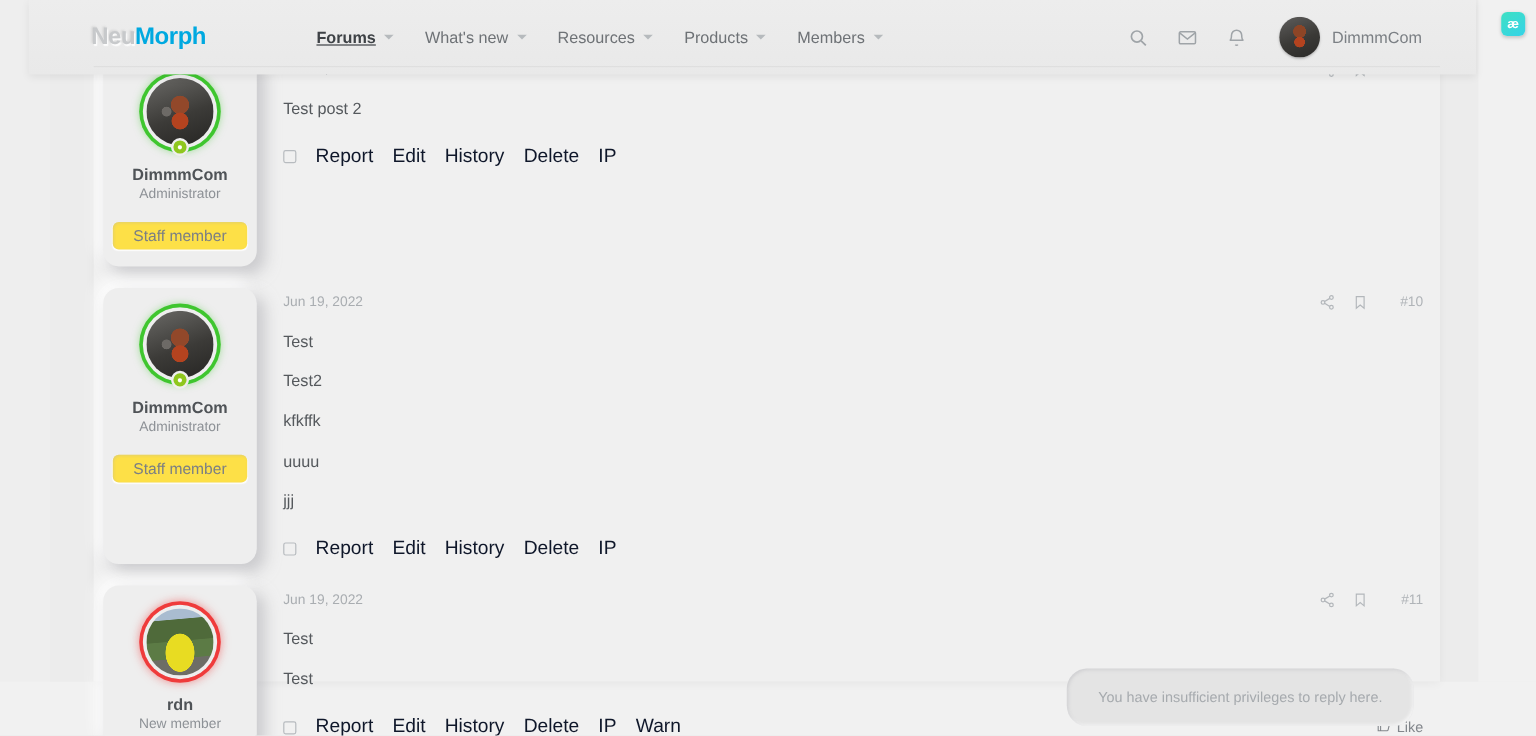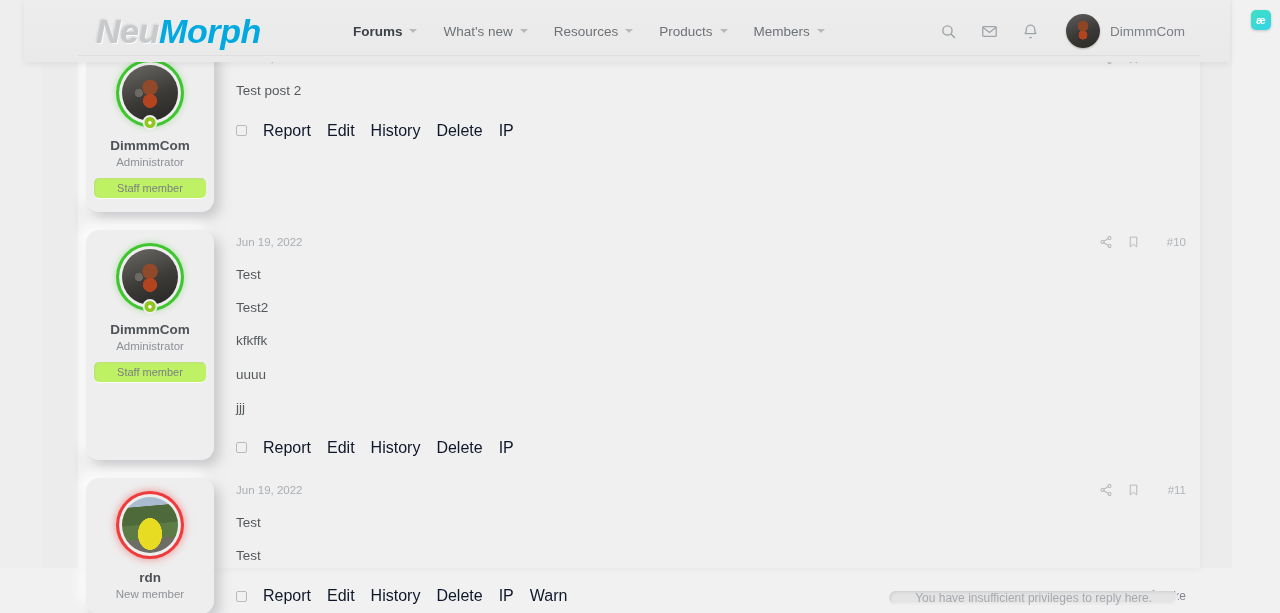--- a/index.html
+++ b/index.html
@@ -60,14 +60,13 @@
   }
 
   .logo {
-    margin-left: 72px;
-    font-size: 34px;
+    margin-left: 52px;
+    font-size: 20px;
     font-weight: bold;
     letter-spacing: -0.4px;
     white-space: nowrap;
     user-select: none;
     line-height: 1;
-    font-style: italic;
   }
   .logo .neu {
     color: #c7c9cb;

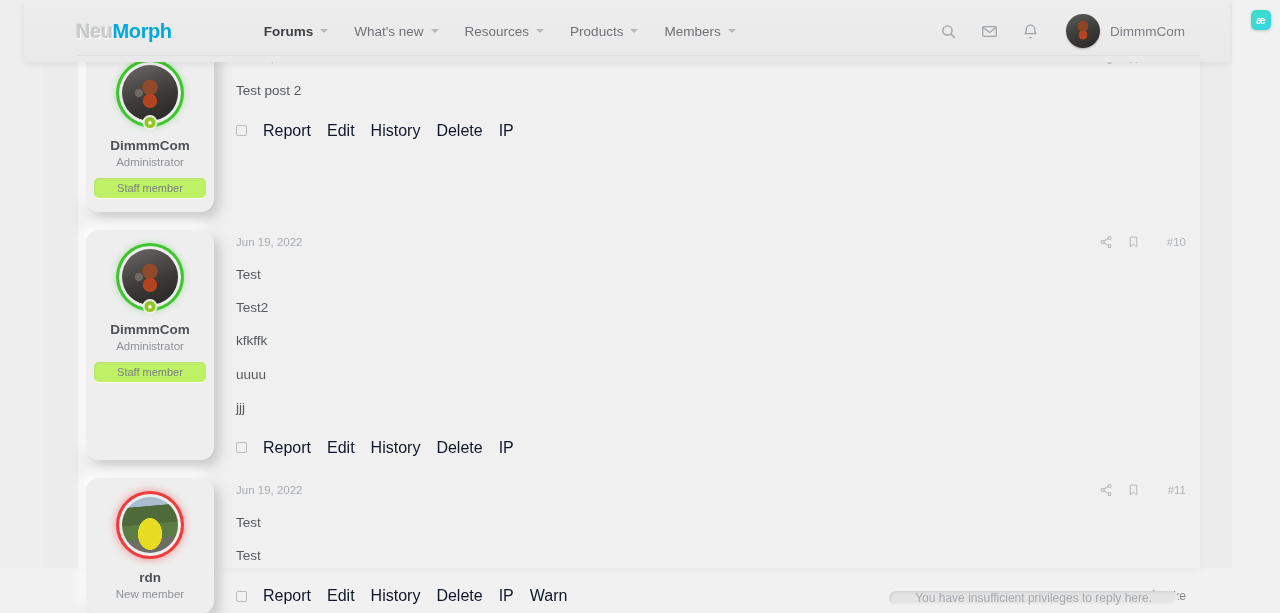--- a/index.html
+++ b/index.html
@@ -86,7 +86,7 @@
     cursor: pointer;
     white-space: nowrap;
   }
-  .nav-item.active { color: #3e4246; font-weight: 600; }
+  .nav-item.active { color: #3e4246; font-weight: 600; text-decoration: underline; }
   .caret {
     width: 0; height: 0;
     border-left: 4px solid transparent;

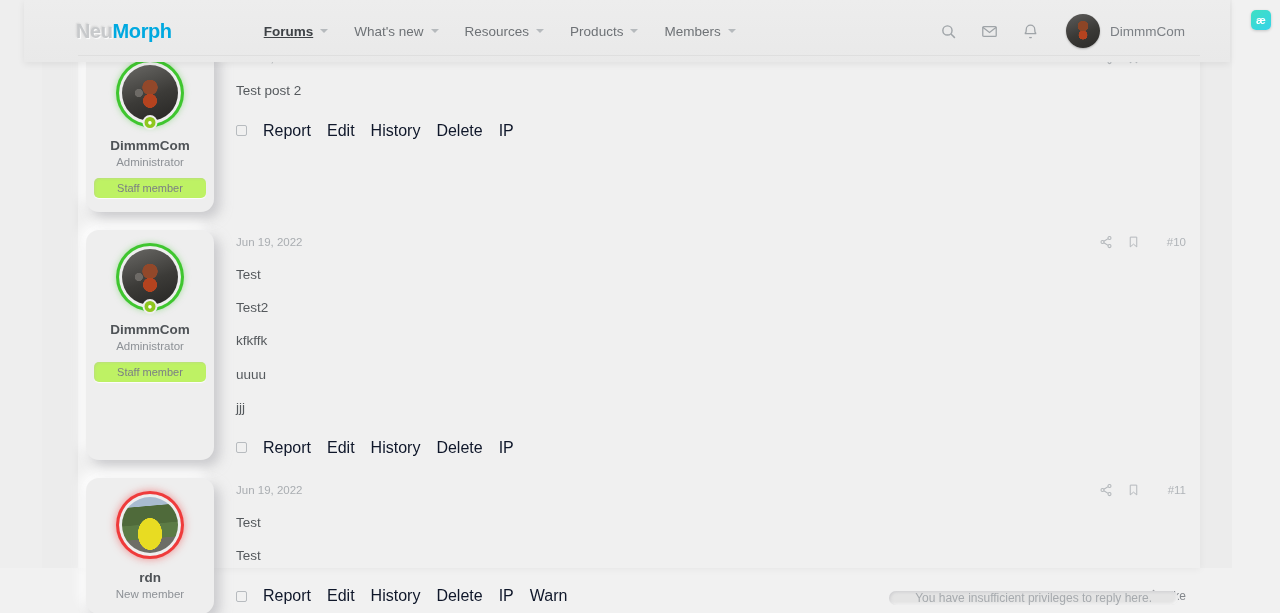--- a/index.html
+++ b/index.html
@@ -201,10 +201,10 @@
     font-size: 11.5px; color: #8d9196; margin-top: 3px;
   }
   .author-badge {
-    margin-top: 10px;
-    background: #bef264;
+    margin-top: 17px;
+    background: #fde047;
     border-radius: 5px;
-    font-size: 11px;
+    font-size: 13px;
     color: #7b7f84;
     padding: 4px 0;
     box-shadow: inset 1px 1px 2px rgba(174,174,180,.30),

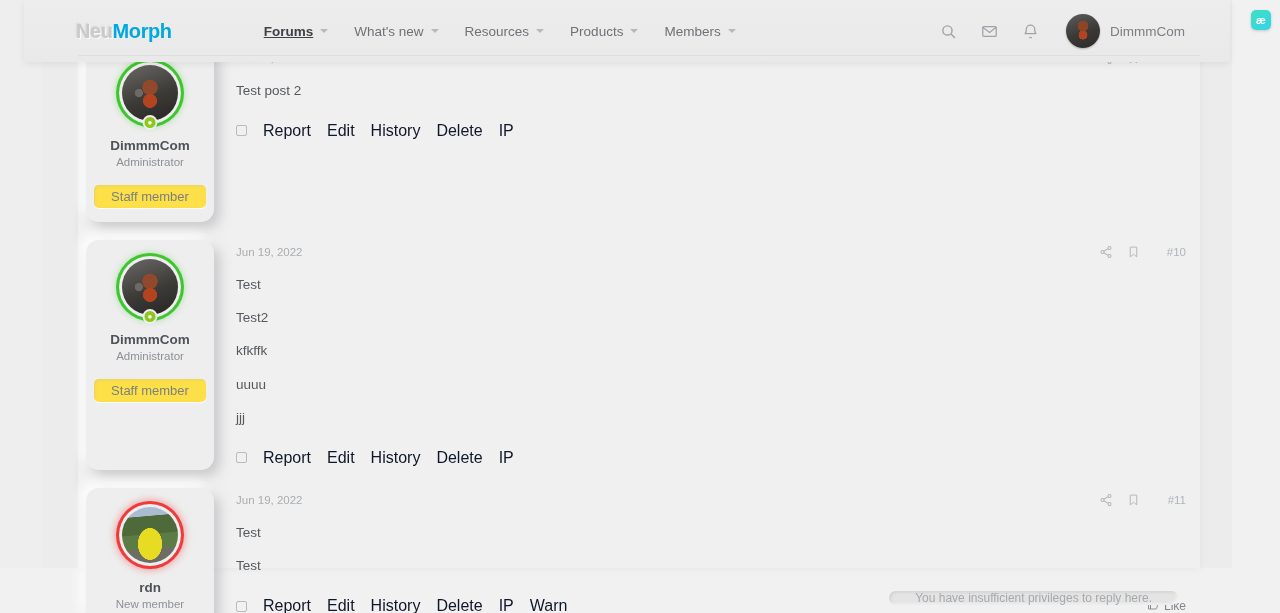--- a/index.html
+++ b/index.html
@@ -273,7 +273,7 @@
     right: 102px; bottom: 8px;
     background: #e4e4e4;
     border-radius: 17px;
-    padding: 0 26px;
+    padding: 17px 26px;
     font-size: 12px;
     color: #a6aaae;
     box-shadow: inset 1px 1px 3px rgba(174,174,180,.45),

